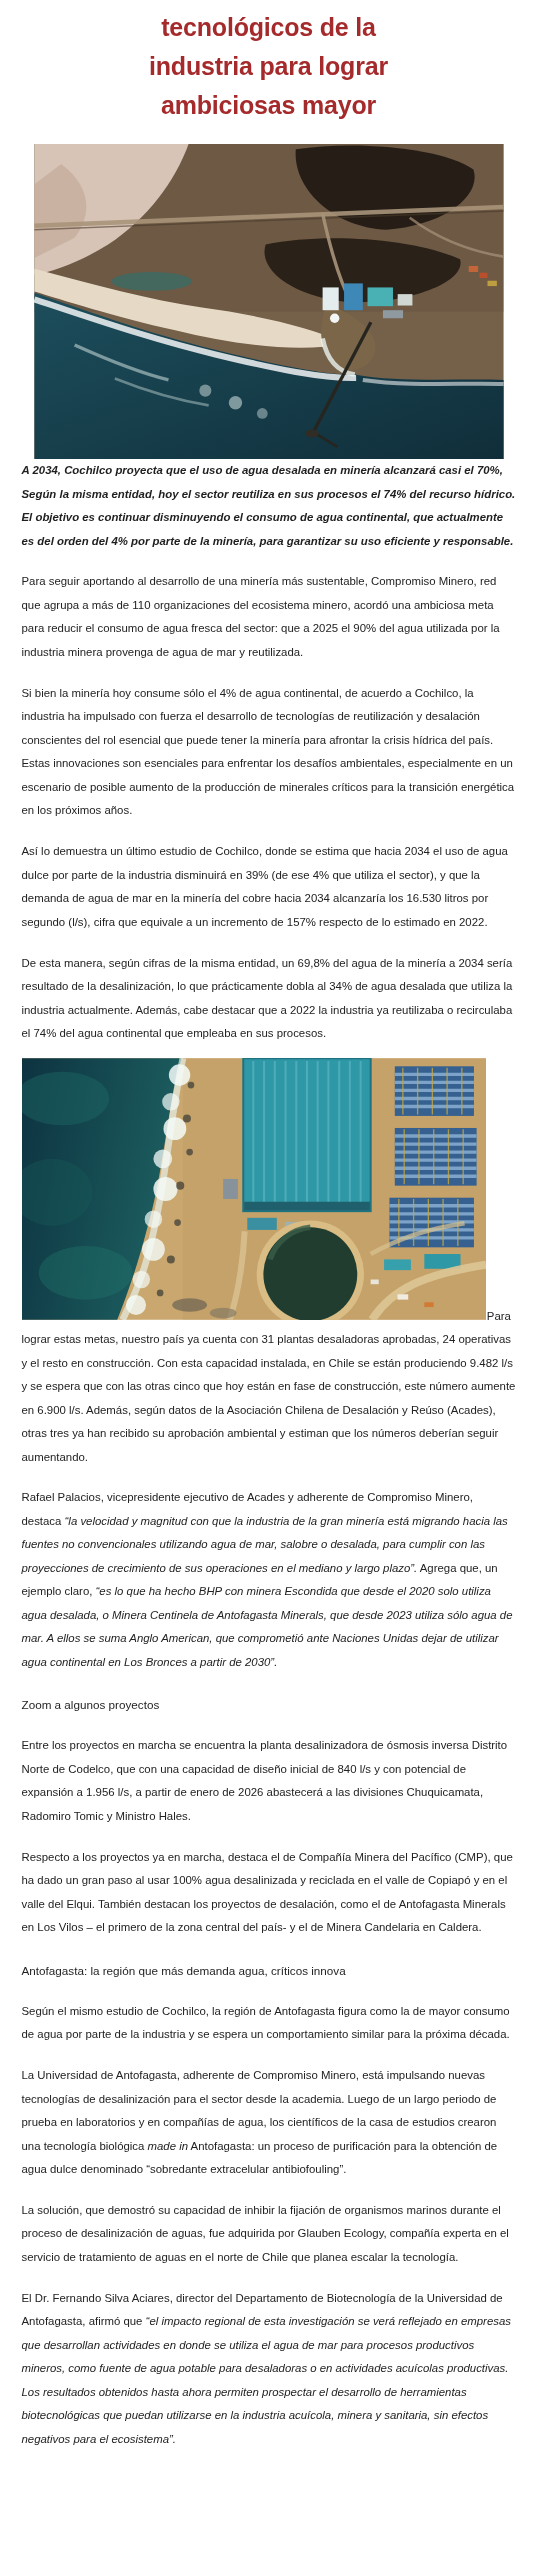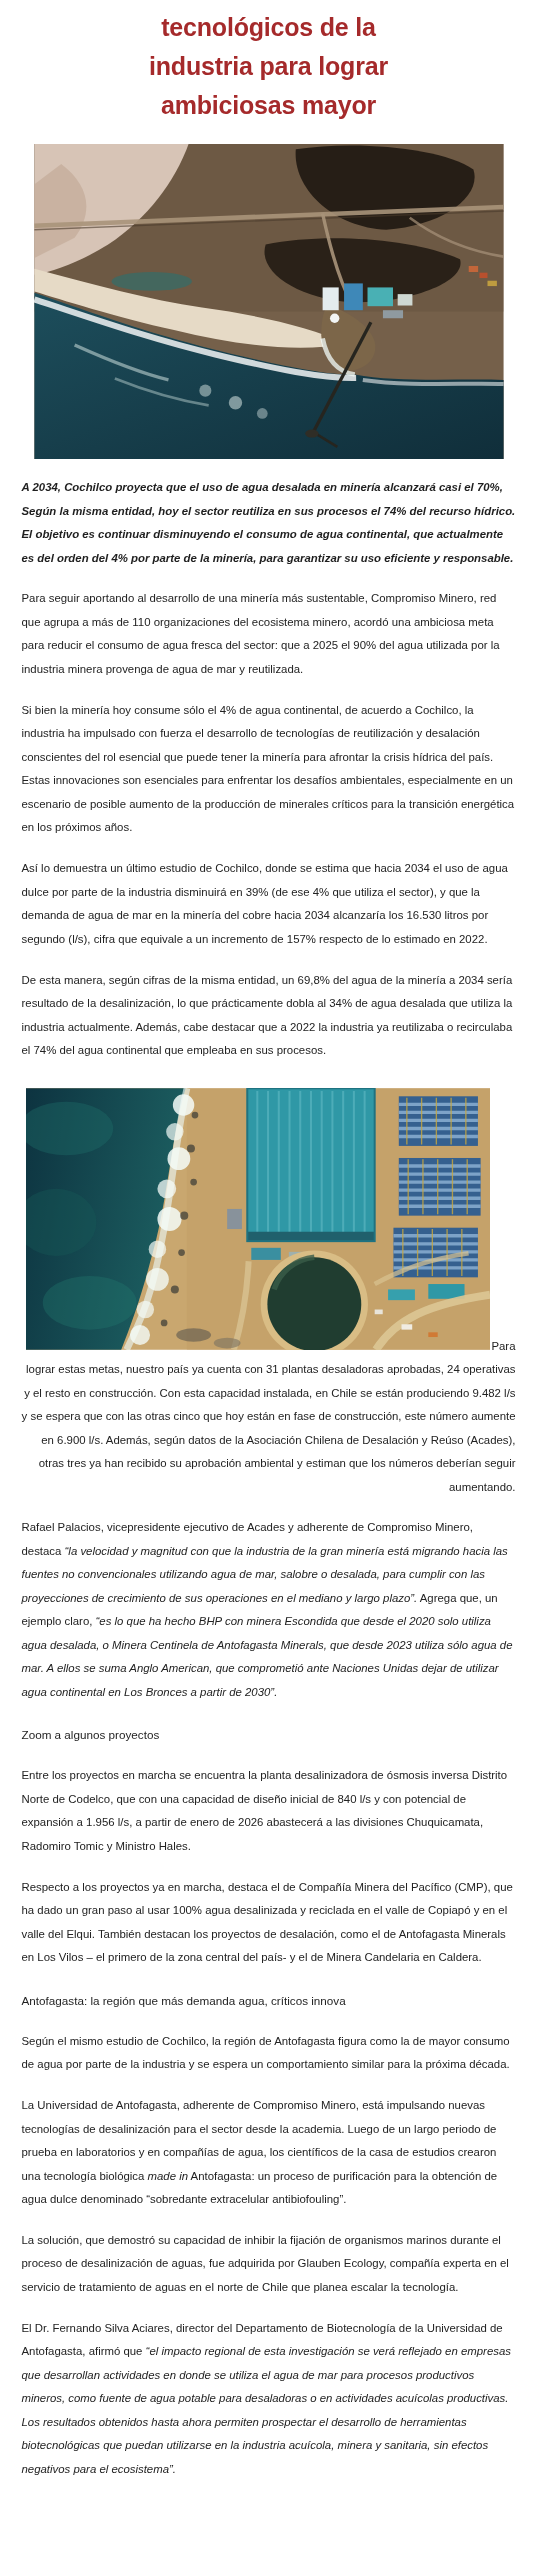--- a/index.html
+++ b/index.html
@@ -32,7 +32,7 @@
   p.lead{
     font-weight:bold;
     font-style:italic;
-    margin-top:17px;
+    margin-top:0;
     color:#1f1f1f;
   }
   h2.section-heading{

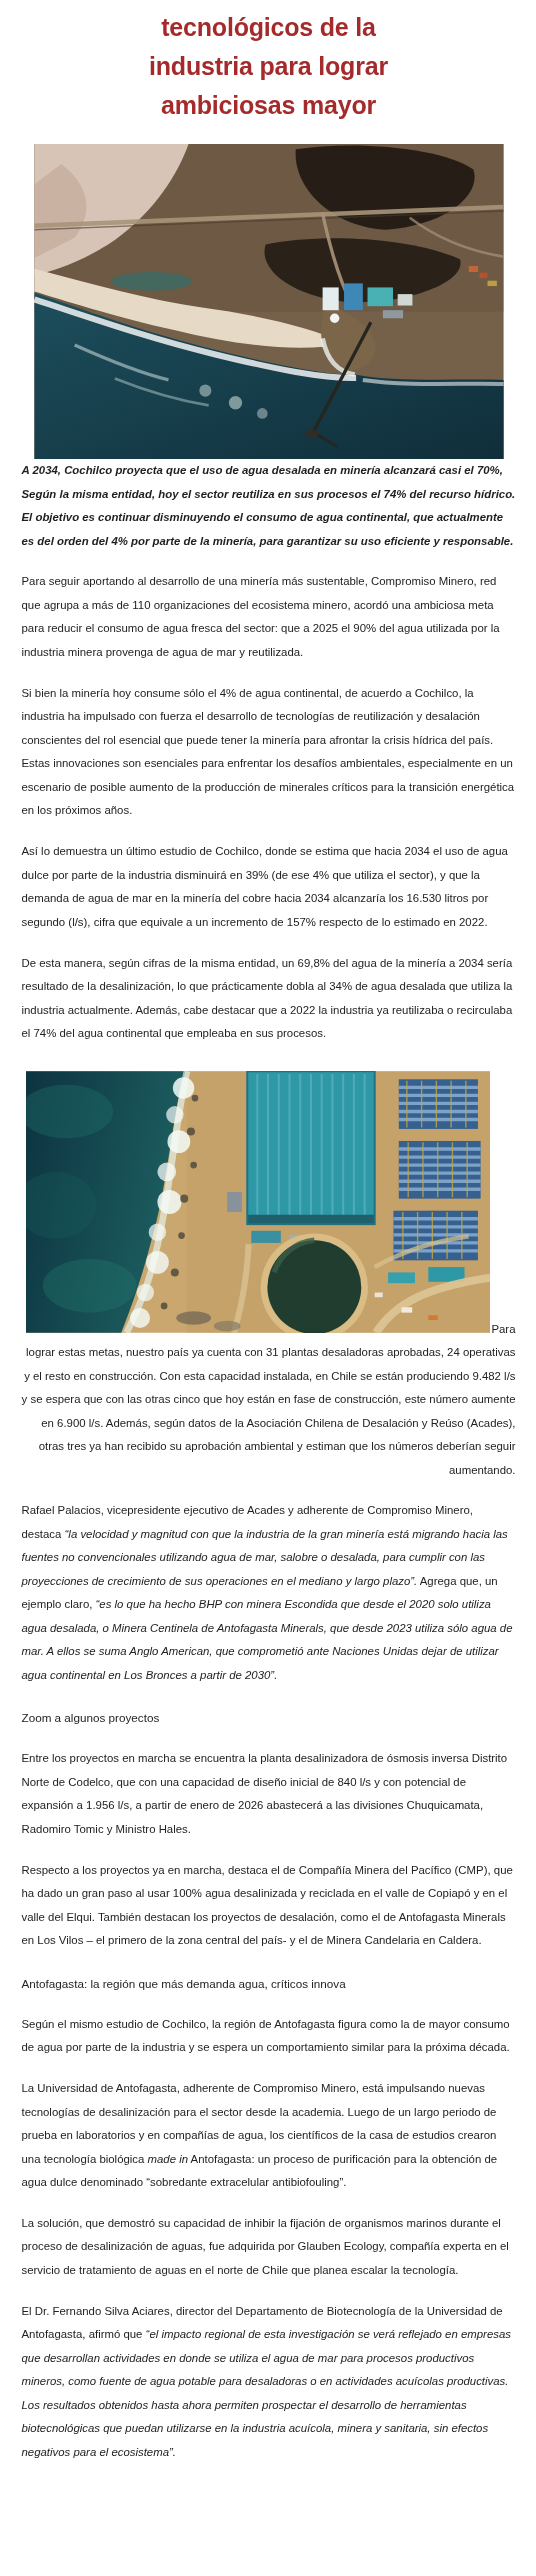--- a/index.html
+++ b/index.html
@@ -42,7 +42,7 @@
     margin:19px 0 0 0;
     color:#1f1f1f;
   }
-  .para-photo{margin-top:25px;text-align:right;}
+  .para-photo{margin-top:12px;}
   .inline-photo{
     display:inline-block;
     width:464px;

